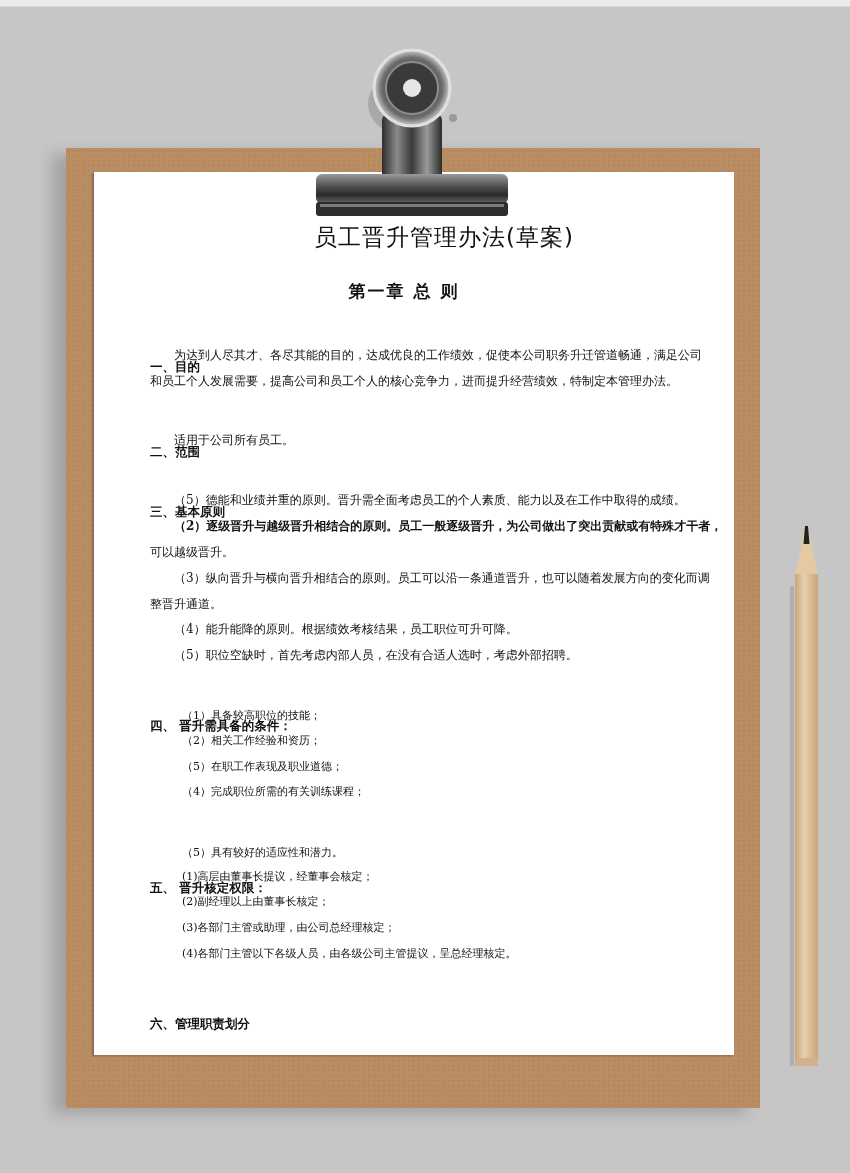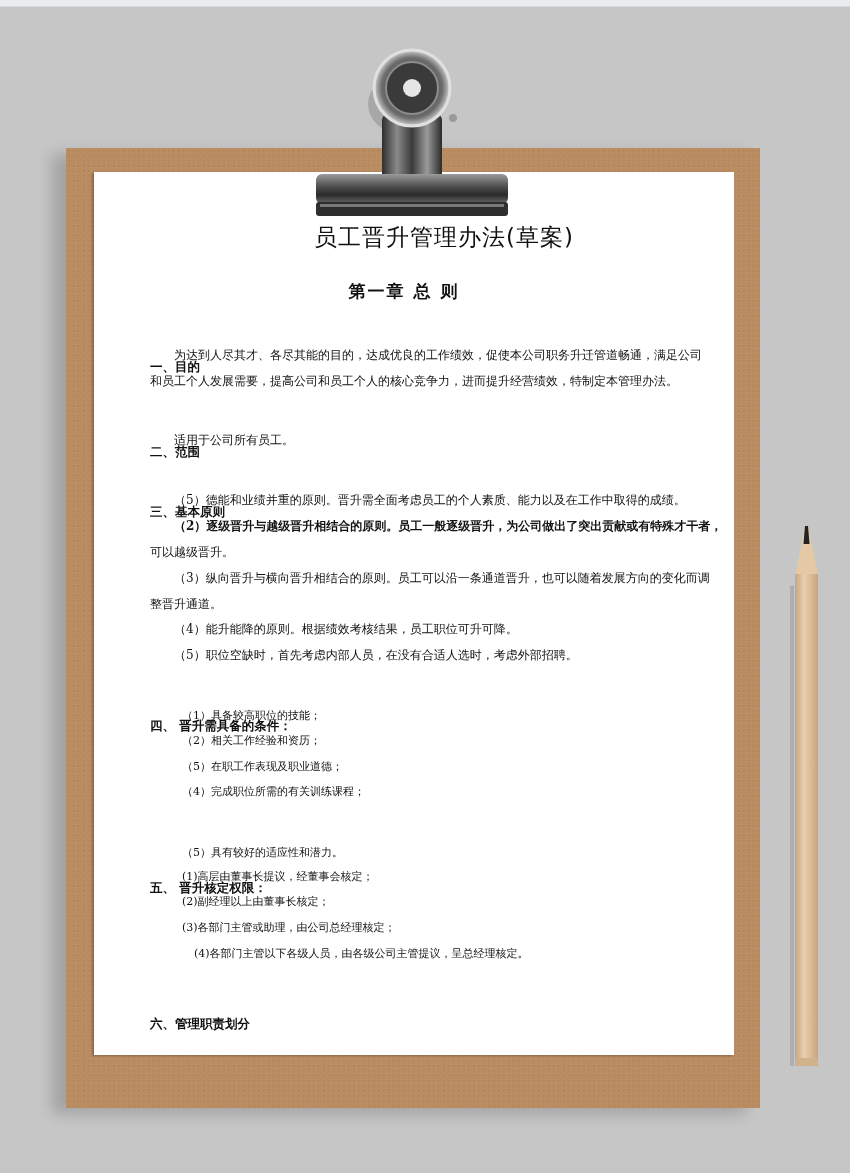--- a/index.html
+++ b/index.html
@@ -125,7 +125,7 @@
   <div class="li" style="top:697px;">(1)高层由董事长提议，经董事会核定；</div>
   <div class="li" style="top:722px;">(2)副经理以上由董事长核定；</div>
   <div class="li" style="top:748px;">(3)各部门主管或助理，由公司总经理核定；</div>
-  <div class="li" style="top:774px;margin-left:12px;">(4)各部门主管以下各级人员，由各级公司主管提议，呈总经理核定。</div>
+  <div class="li" style="top:774px;">(4)各部门主管以下各级人员，由各级公司主管提议，呈总经理核定。</div>
 
   <div class="h" style="top:803px;">六、管理职责划分</div>
 </div>

